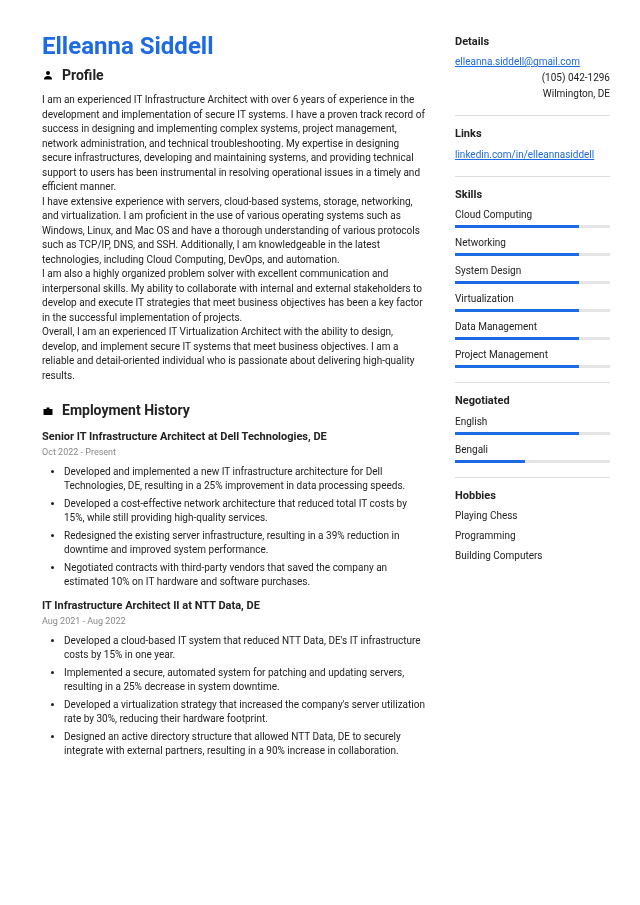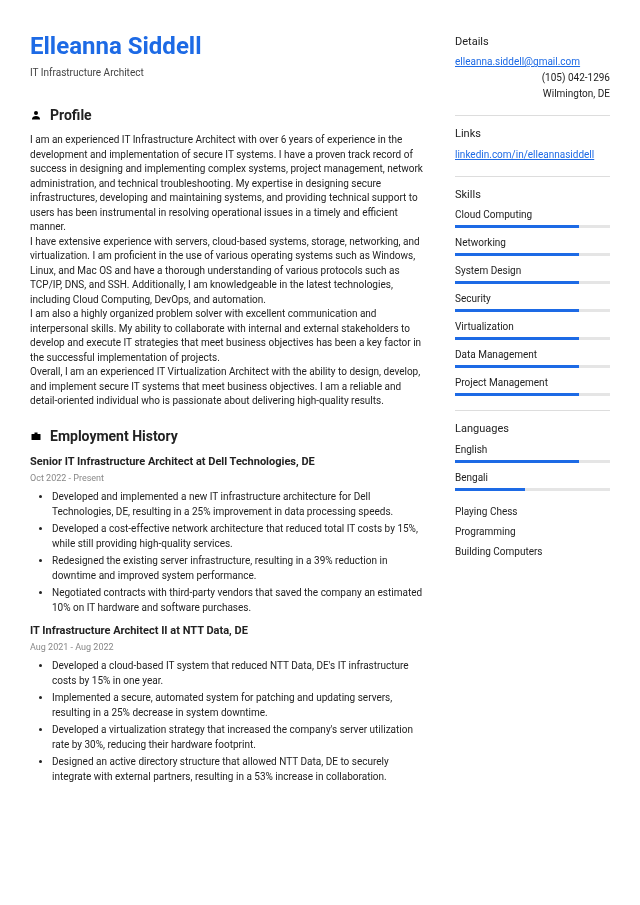--- a/index.html
+++ b/index.html
@@ -14,7 +14,7 @@
     line-height: 1.4;
   }
   .page {
-    padding: 30px 30px 0 30px;
+    padding: 30px 30px 0 42px;
     display: flex;
     gap: 28px;
   }

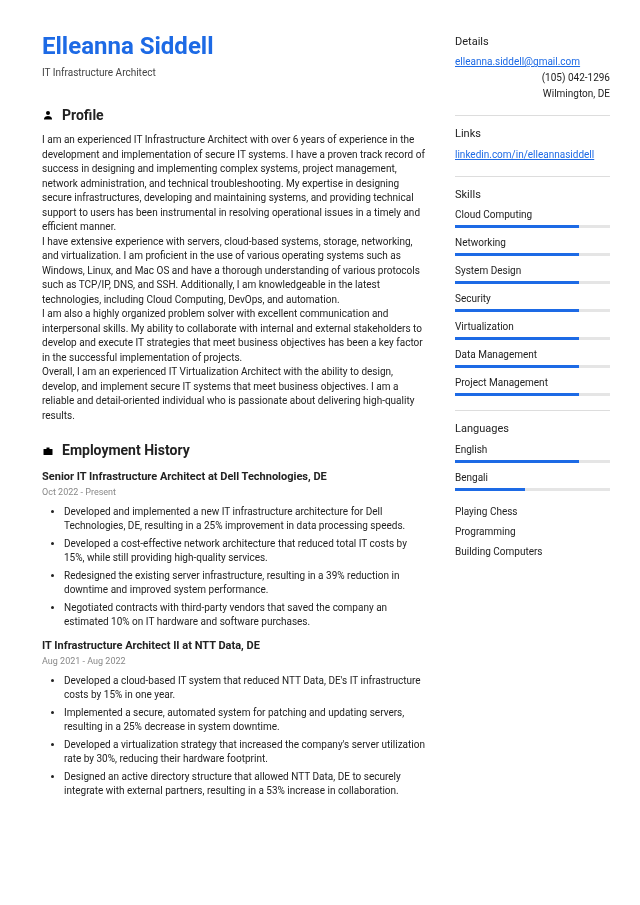--- a/index.html
+++ b/index.html
@@ -55,7 +55,7 @@
   .job li { font-size: 10px; line-height: 1.45; margin-bottom: 3px; }
   .side h3 {
     font-size: 11px;
-    font-weight: 400;
+    font-weight: 700;
     margin-bottom: 6px;
     border-top: 1px solid #ddd;
     padding-top: 10px;

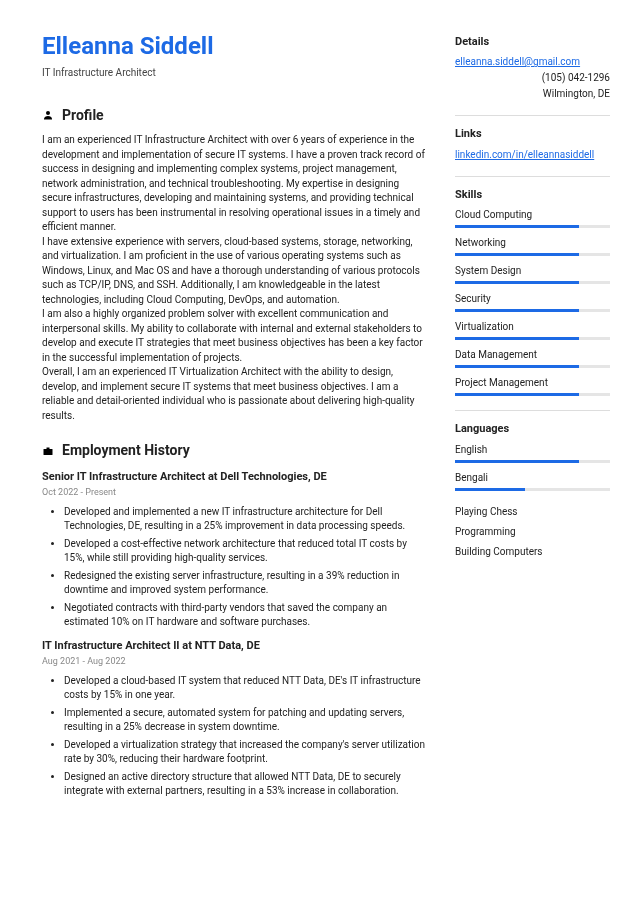--- a/index.html
+++ b/index.html
@@ -76,7 +76,6 @@
 <div class="page">
   <div class="main">
     <div class="name">Elleanna Siddell</div>
-    <div class="title">IT Infrastructure Architect</div>
 
     <div class="section-head">
       <span class="icon">

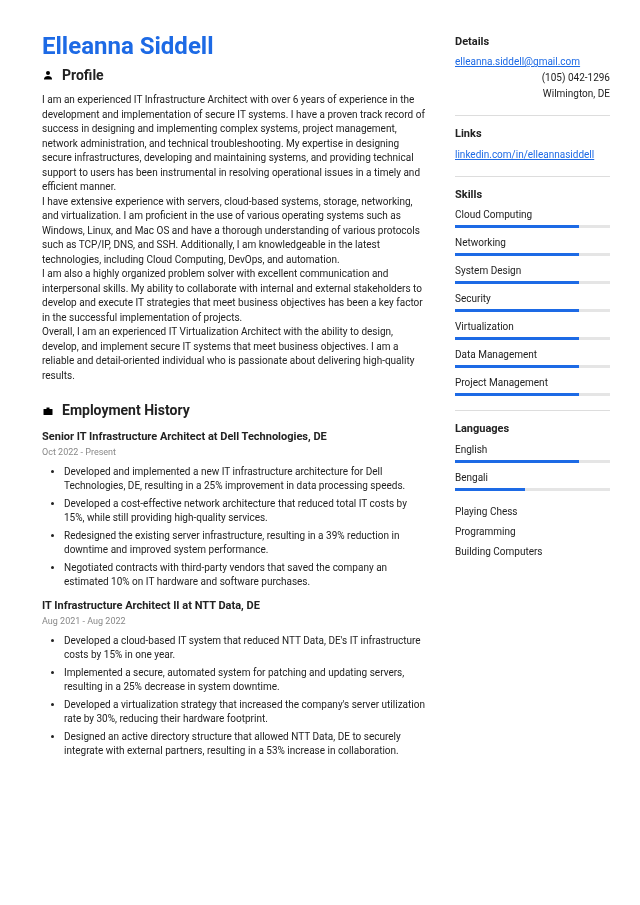--- a/index.html
+++ b/index.html
@@ -159,12 +159,6 @@
             </div>
           </div>
           <div class="skill">
-            <div class="skill-name">Security</div>
-            <div class="bar">
-              <div class="fill" style="width: 80%;"></div>
-            </div>
-          </div>
-          <div class="skill">
             <div class="skill-name">Virtualization</div>
             <div class="bar">
               <div class="fill" style="width: 80%;"></div>

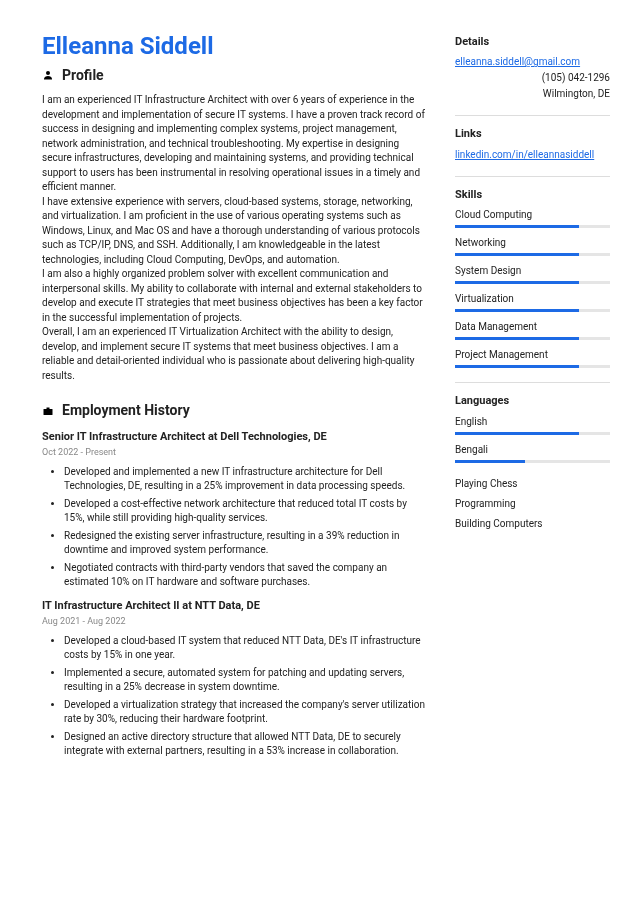--- a/index.html
+++ b/index.html
@@ -179,7 +179,7 @@
         </div>
     </div>
     <div class="block">
-      <h3>Languages</h3>
+      <h3>Negotiated</h3>
       <div id="languages">
           <div class="skill">
             <div class="skill-name">English</div>

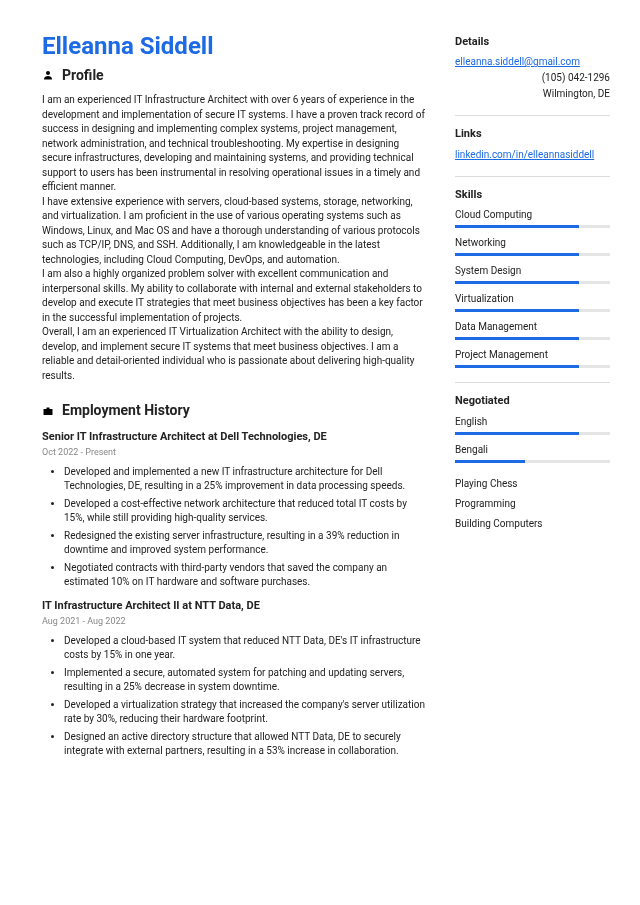--- a/index.html
+++ b/index.html
@@ -196,6 +196,7 @@
         </div>
     </div>
     <div class="block">
+      <h3>Hobbies</h3>
       <div id="hobbies">
           <div class="hobby">Playing Chess</div>
           <div class="hobby">Programming</div>

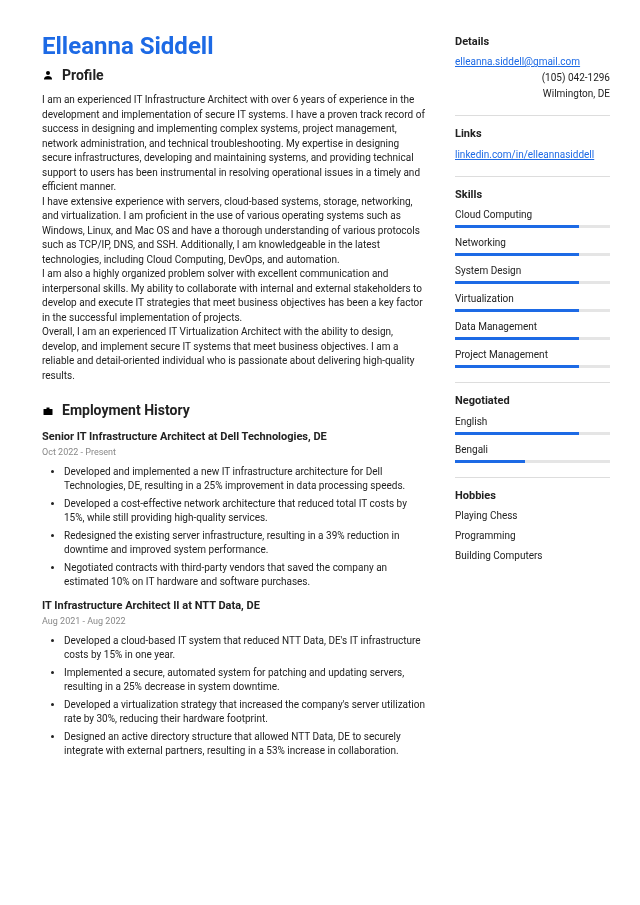--- a/index.html
+++ b/index.html
@@ -120,7 +120,7 @@
             <li>Developed a cloud-based IT system that reduced NTT Data, DE's IT infrastructure costs by 15% in one year.</li>
             <li>Implemented a secure, automated system for patching and updating servers, resulting in a 25% decrease in system downtime.</li>
             <li>Developed a virtualization strategy that increased the company's server utilization rate by 30%, reducing their hardware footprint.</li>
-            <li>Designed an active directory structure that allowed NTT Data, DE to securely integrate with external partners, resulting in a 53% increase in collaboration.</li>
+            <li>Designed an active directory structure that allowed NTT Data, DE to securely integrate with external partners, resulting in a 90% increase in collaboration.</li>
           </ul>
         </div>
       </div>

